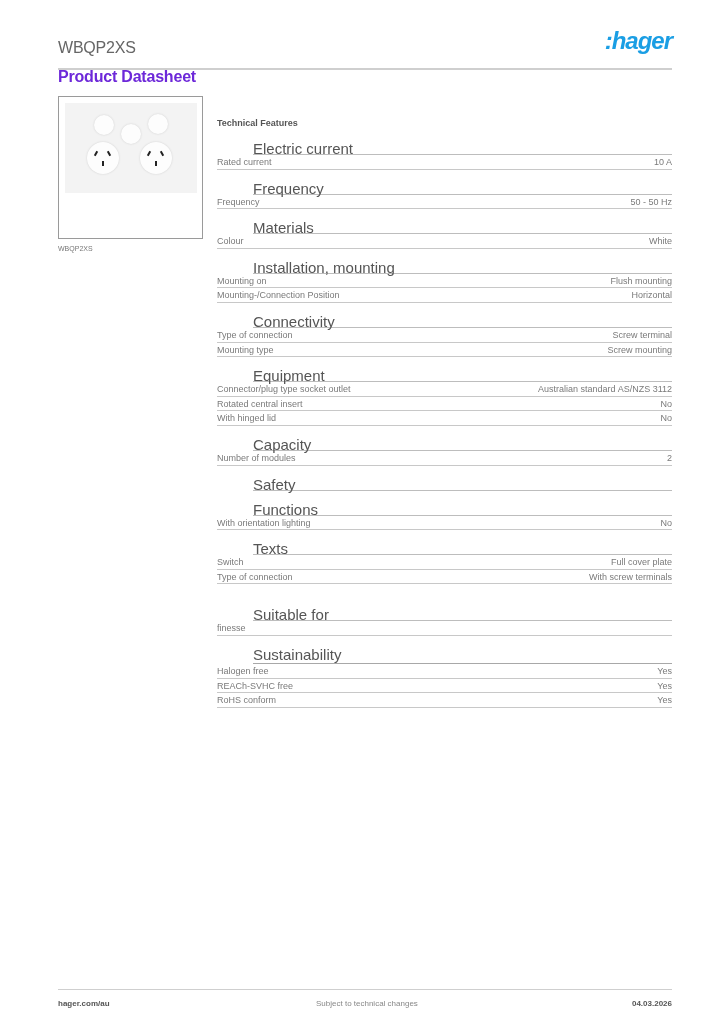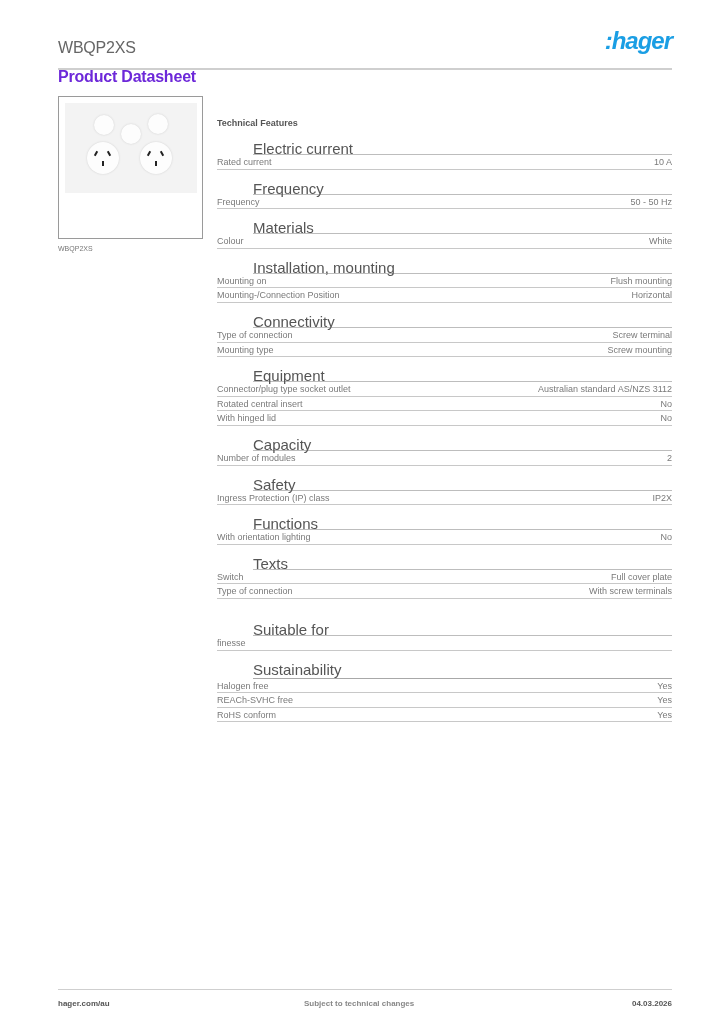--- a/index.html
+++ b/index.html
@@ -134,10 +134,6 @@
       </div>
       <div class="section">
         <div class="section-title">Safety</div>
-        <div class="row">
-          <span class="lbl">Ingress Protection (IP) class</span>
-          <span class="val">IP2X</span>
-        </div>
       </div>
       <div class="section">
         <div class="section-title">Functions</div>

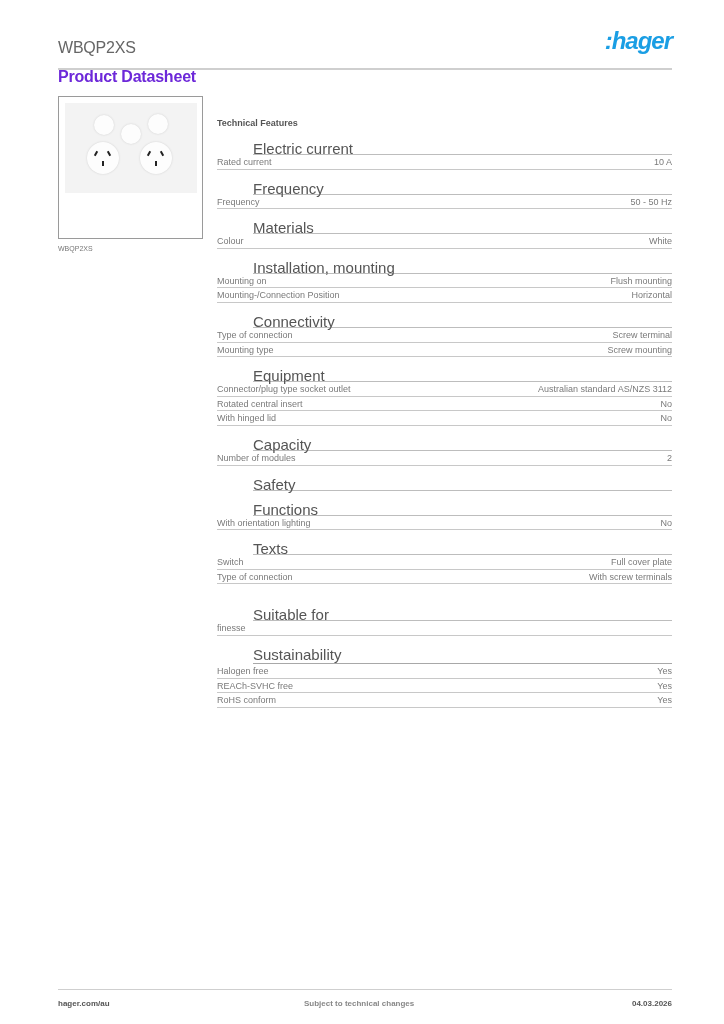--- a/index.html
+++ b/index.html
@@ -32,7 +32,7 @@
   .footer-rule { position: absolute; left: 58px; top: 989px; width: 614px; height: 1px; background: #cfcfcf; }
   .footer { position: absolute; left: 58px; top: 999px; width: 614px; font-size: 8px; }
   .footer-left { position: absolute; left: 0; font-weight: bold; color: #555; }
-  .footer-center { position: absolute; left: 246px; color: #888; font-weight: bold; }
+  .footer-center { position: absolute; left: 258px; color: #888; }
   .footer-right { position: absolute; right: 0; font-weight: bold; color: #555; }
 </style>
 </head>

